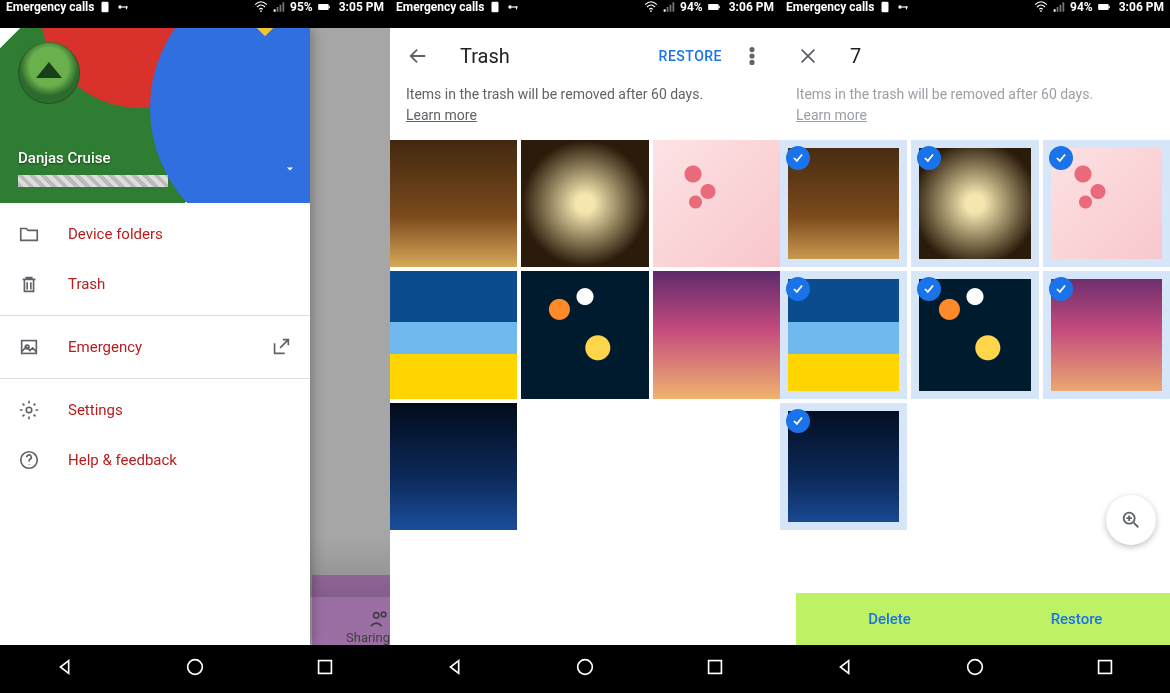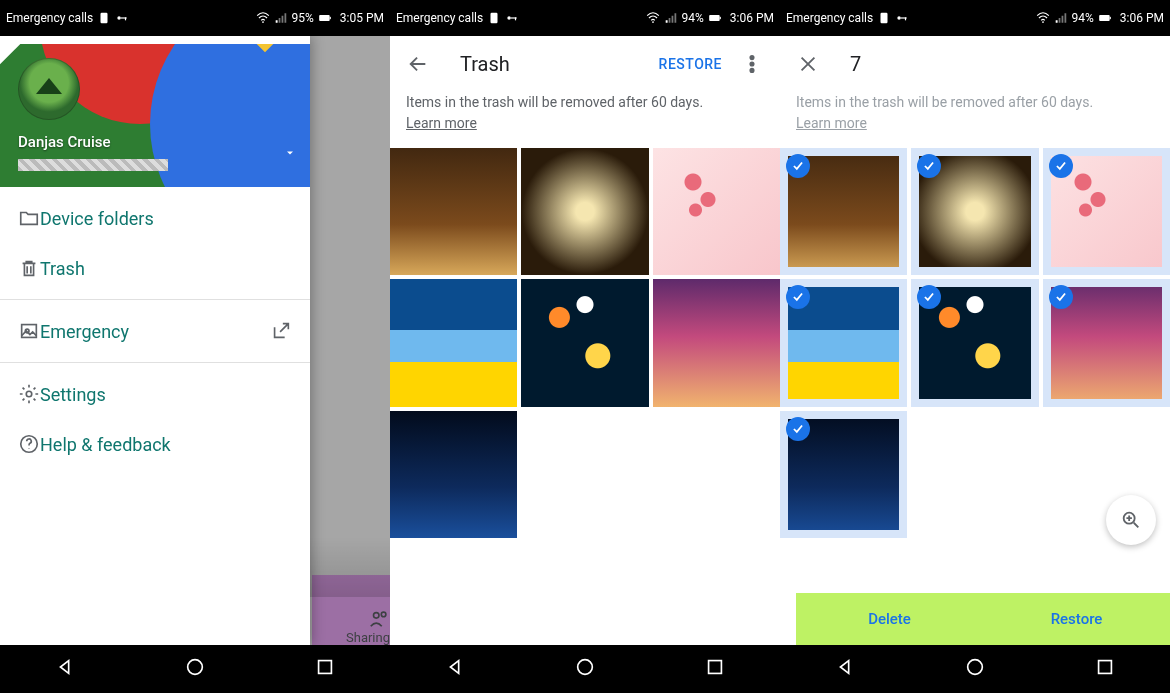--- a/index.html
+++ b/index.html
@@ -8,7 +8,7 @@
 .phone { width: 390px; height: 693px; position: relative; background: #fff; display: flex; flex-direction: column; }
 
 
-.status { height: 36px; background: #000; color: #fff; display: flex; align-items: center; font-size: 12px; padding: 0 6px; }
+.status { height: 28px; background: #000; color: #fff; display: flex; align-items: flex-start; font-size: 12px; padding: 0 6px; font-weight: bold; }
 .status .left { display: flex; align-items: center; gap: 4px; }
 .status .right { margin-left: auto; display: flex; align-items: center; gap: 4px; }
 .status svg { width: 14px; height: 14px; }

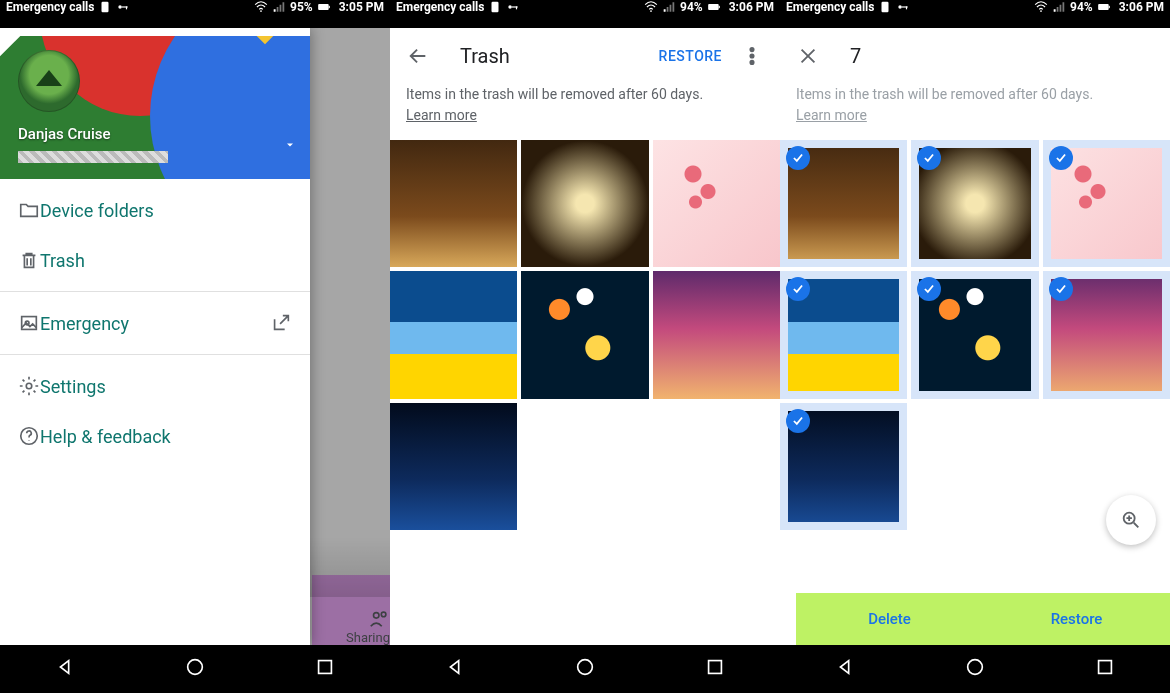--- a/index.html
+++ b/index.html
@@ -25,7 +25,7 @@
 
 .drawer-overlay { position: absolute; inset: 0; background: rgba(0,0,0,0.35); }
 .drawer { position: absolute; left: 0; top: 0; width: 310px; height: 100%; background: #fff; display: flex; flex-direction: column; box-shadow: 2px 0 12px rgba(0,0,0,0.3); }
-.drawer-header { height: 143px; position: relative; overflow: hidden; color: #fff; margin-top: 8px; }
+.drawer-header { height: 175px; position: relative; overflow: hidden; color: #fff; }
 
 .dh-bg { position: absolute; inset: 0; background: #fff; }
 .dh-tri { position: absolute; left: -40px; top: -10px; width: 240px; height: 240px; background: #2e7d32; transform: rotate(45deg); }

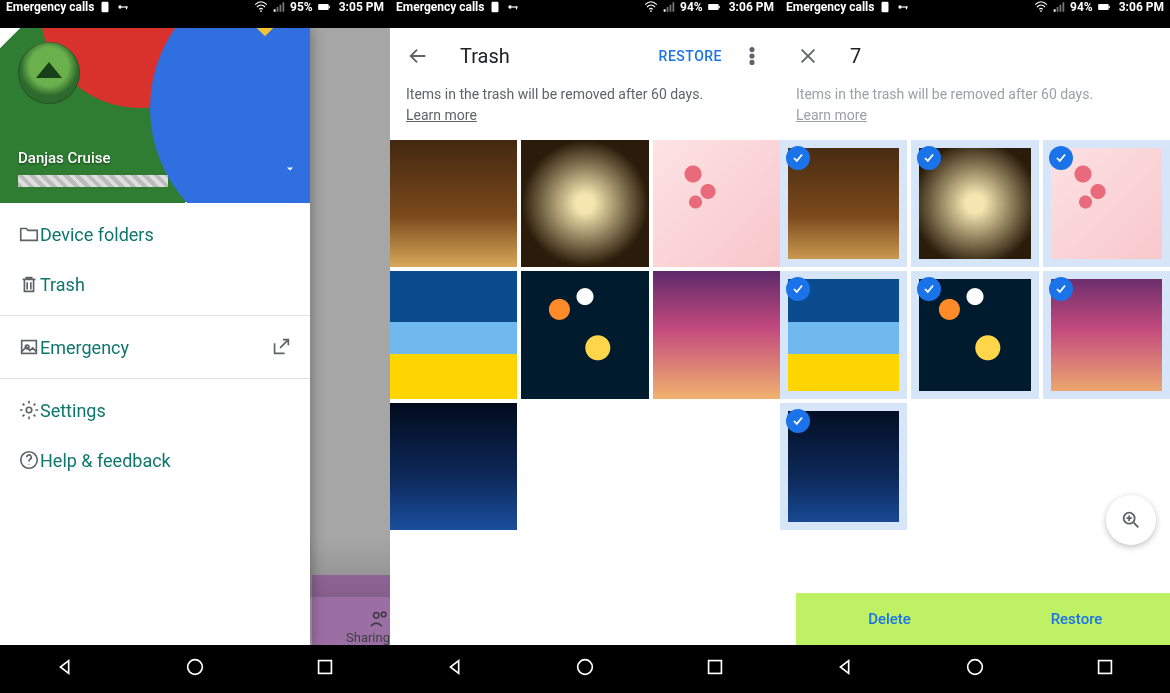--- a/index.html
+++ b/index.html
@@ -40,7 +40,7 @@
 .dh-caret { position: absolute; right: 14px; bottom: 24px; color: #fff; }
 
 .menu { flex: 1; padding: 6px 0; }
-.menu-item { display: flex; align-items: center; height: 50px; padding: 0 18px; color: #0f766e; font-size: 18px; }
+.menu-item { display: flex; align-items: center; height: 50px; padding: 0 18px; gap: 28px; color: #b91c1c; font-size: 15px; }
 .menu-item svg { width: 22px; height: 22px; stroke: #5f6368; fill: none; stroke-width: 1.8; }
 .menu-sep { height: 1px; background: #e0e0e0; margin: 6px 0; }
 .ext-icon { margin-left: auto; }

